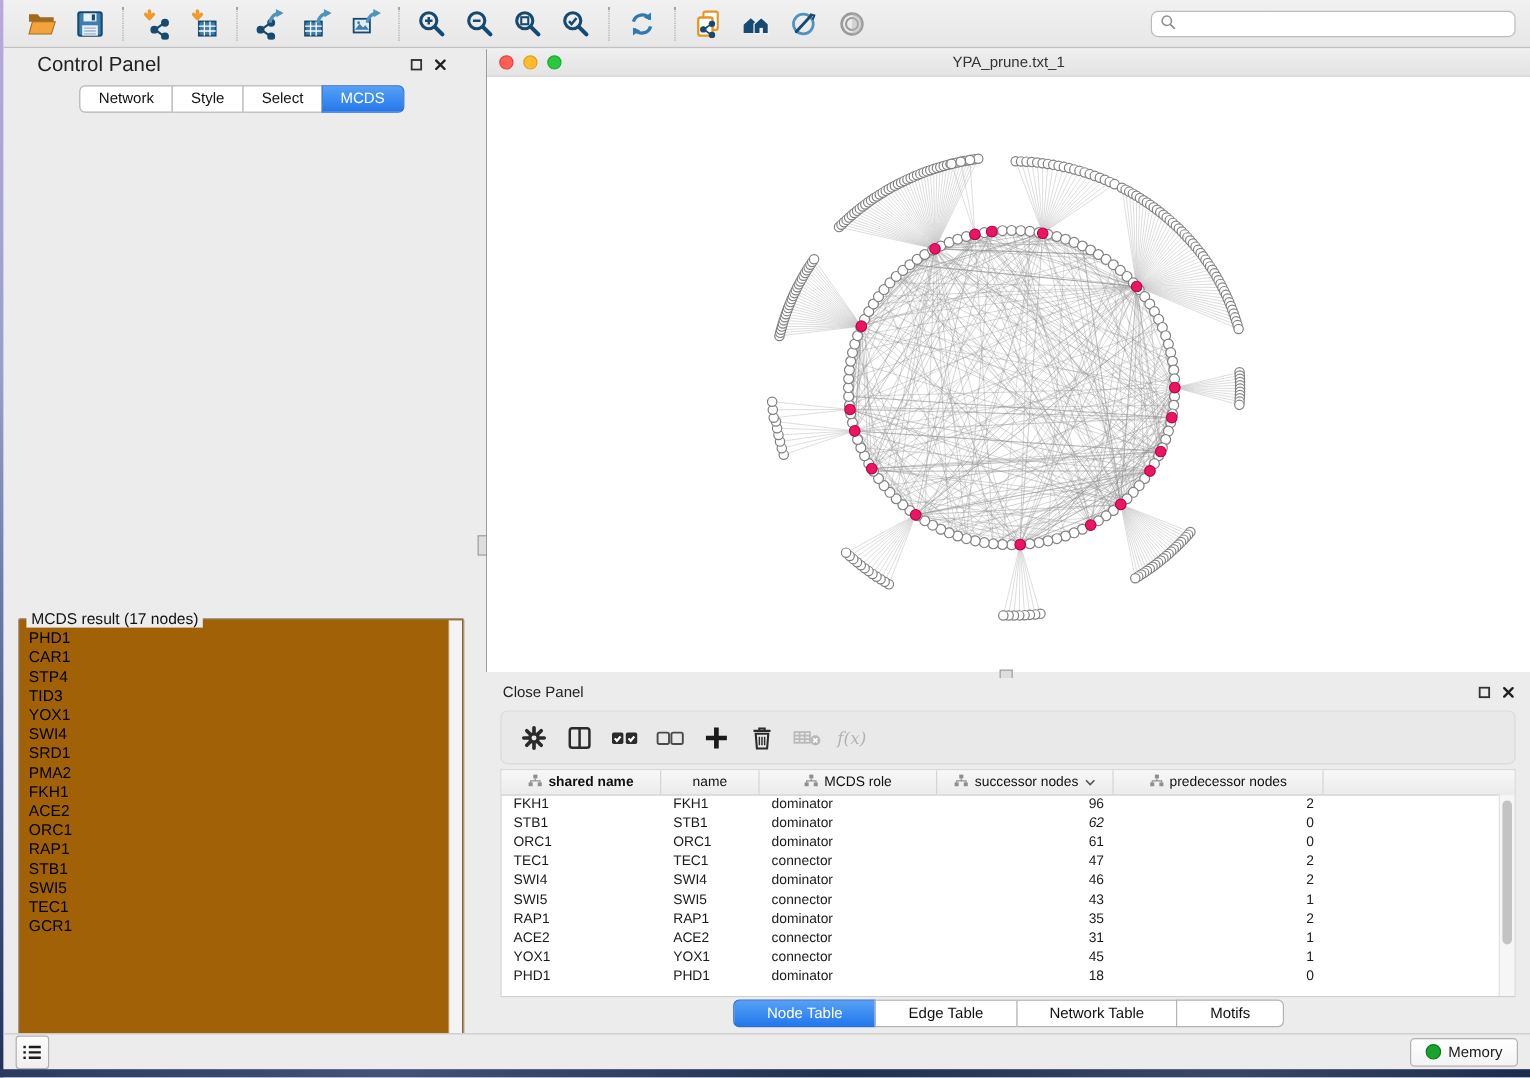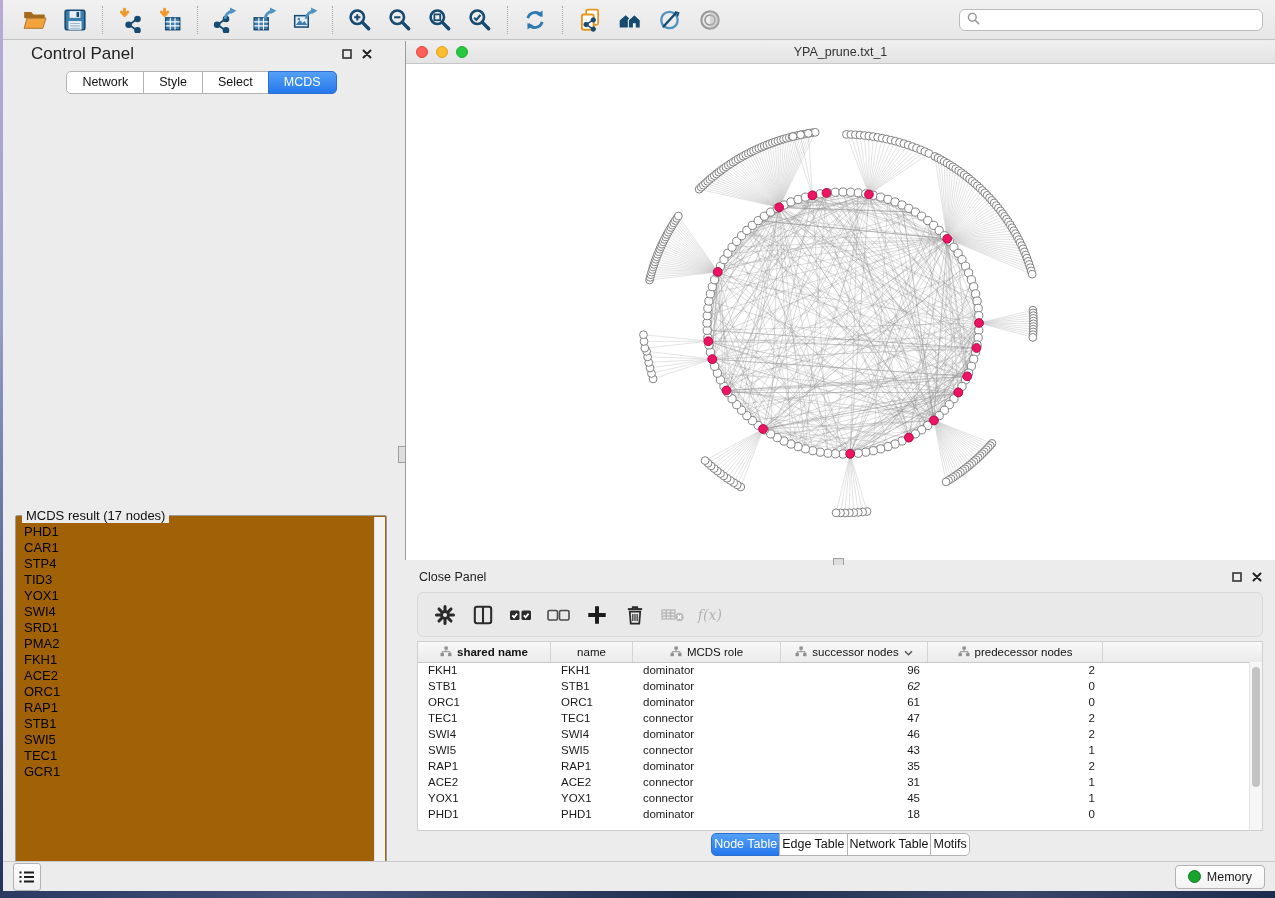--- a/index.html
+++ b/index.html
@@ -85,7 +85,7 @@
   .vtrack{position:absolute;top:20px;right:0;bottom:0;width:12px;background:#f6f6f6;border-left:1px solid #e2e2e2}
   .vthumb{position:absolute;left:1.5px;top:5px;width:8px;height:120px;background:#c3c3c3;border-radius:4px}
   .tp-tabs{position:absolute;left:0;top:268px;width:869px;display:flex;justify-content:center}
-  .tp-tab{height:21px;line-height:21px;padding:0 2px;background:#fff;border:1px solid #b3b3b3;
+  .tp-tab{height:21px;line-height:21px;padding:0 27px;background:#fff;border:1px solid #b3b3b3;
        margin-left:-1px;font-size:12.5px;color:#111}
   .tp-tab:first-child{border-radius:5px 0 0 5px;margin-left:0}
   .tp-tab:last-child{border-radius:0 5px 5px 0}

